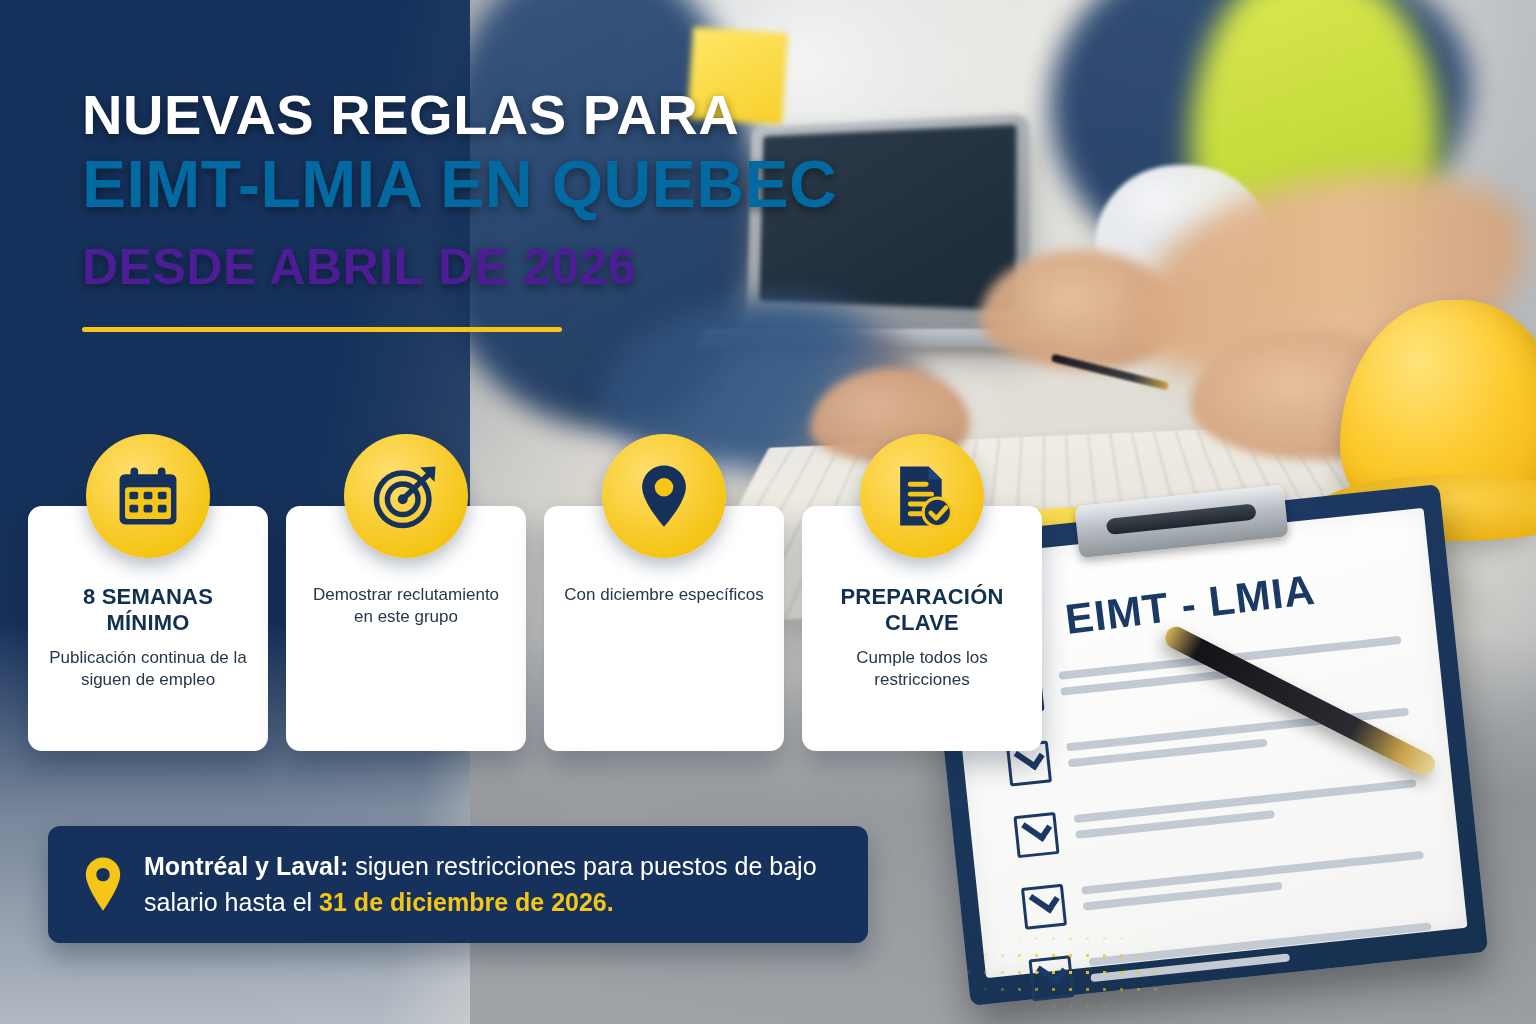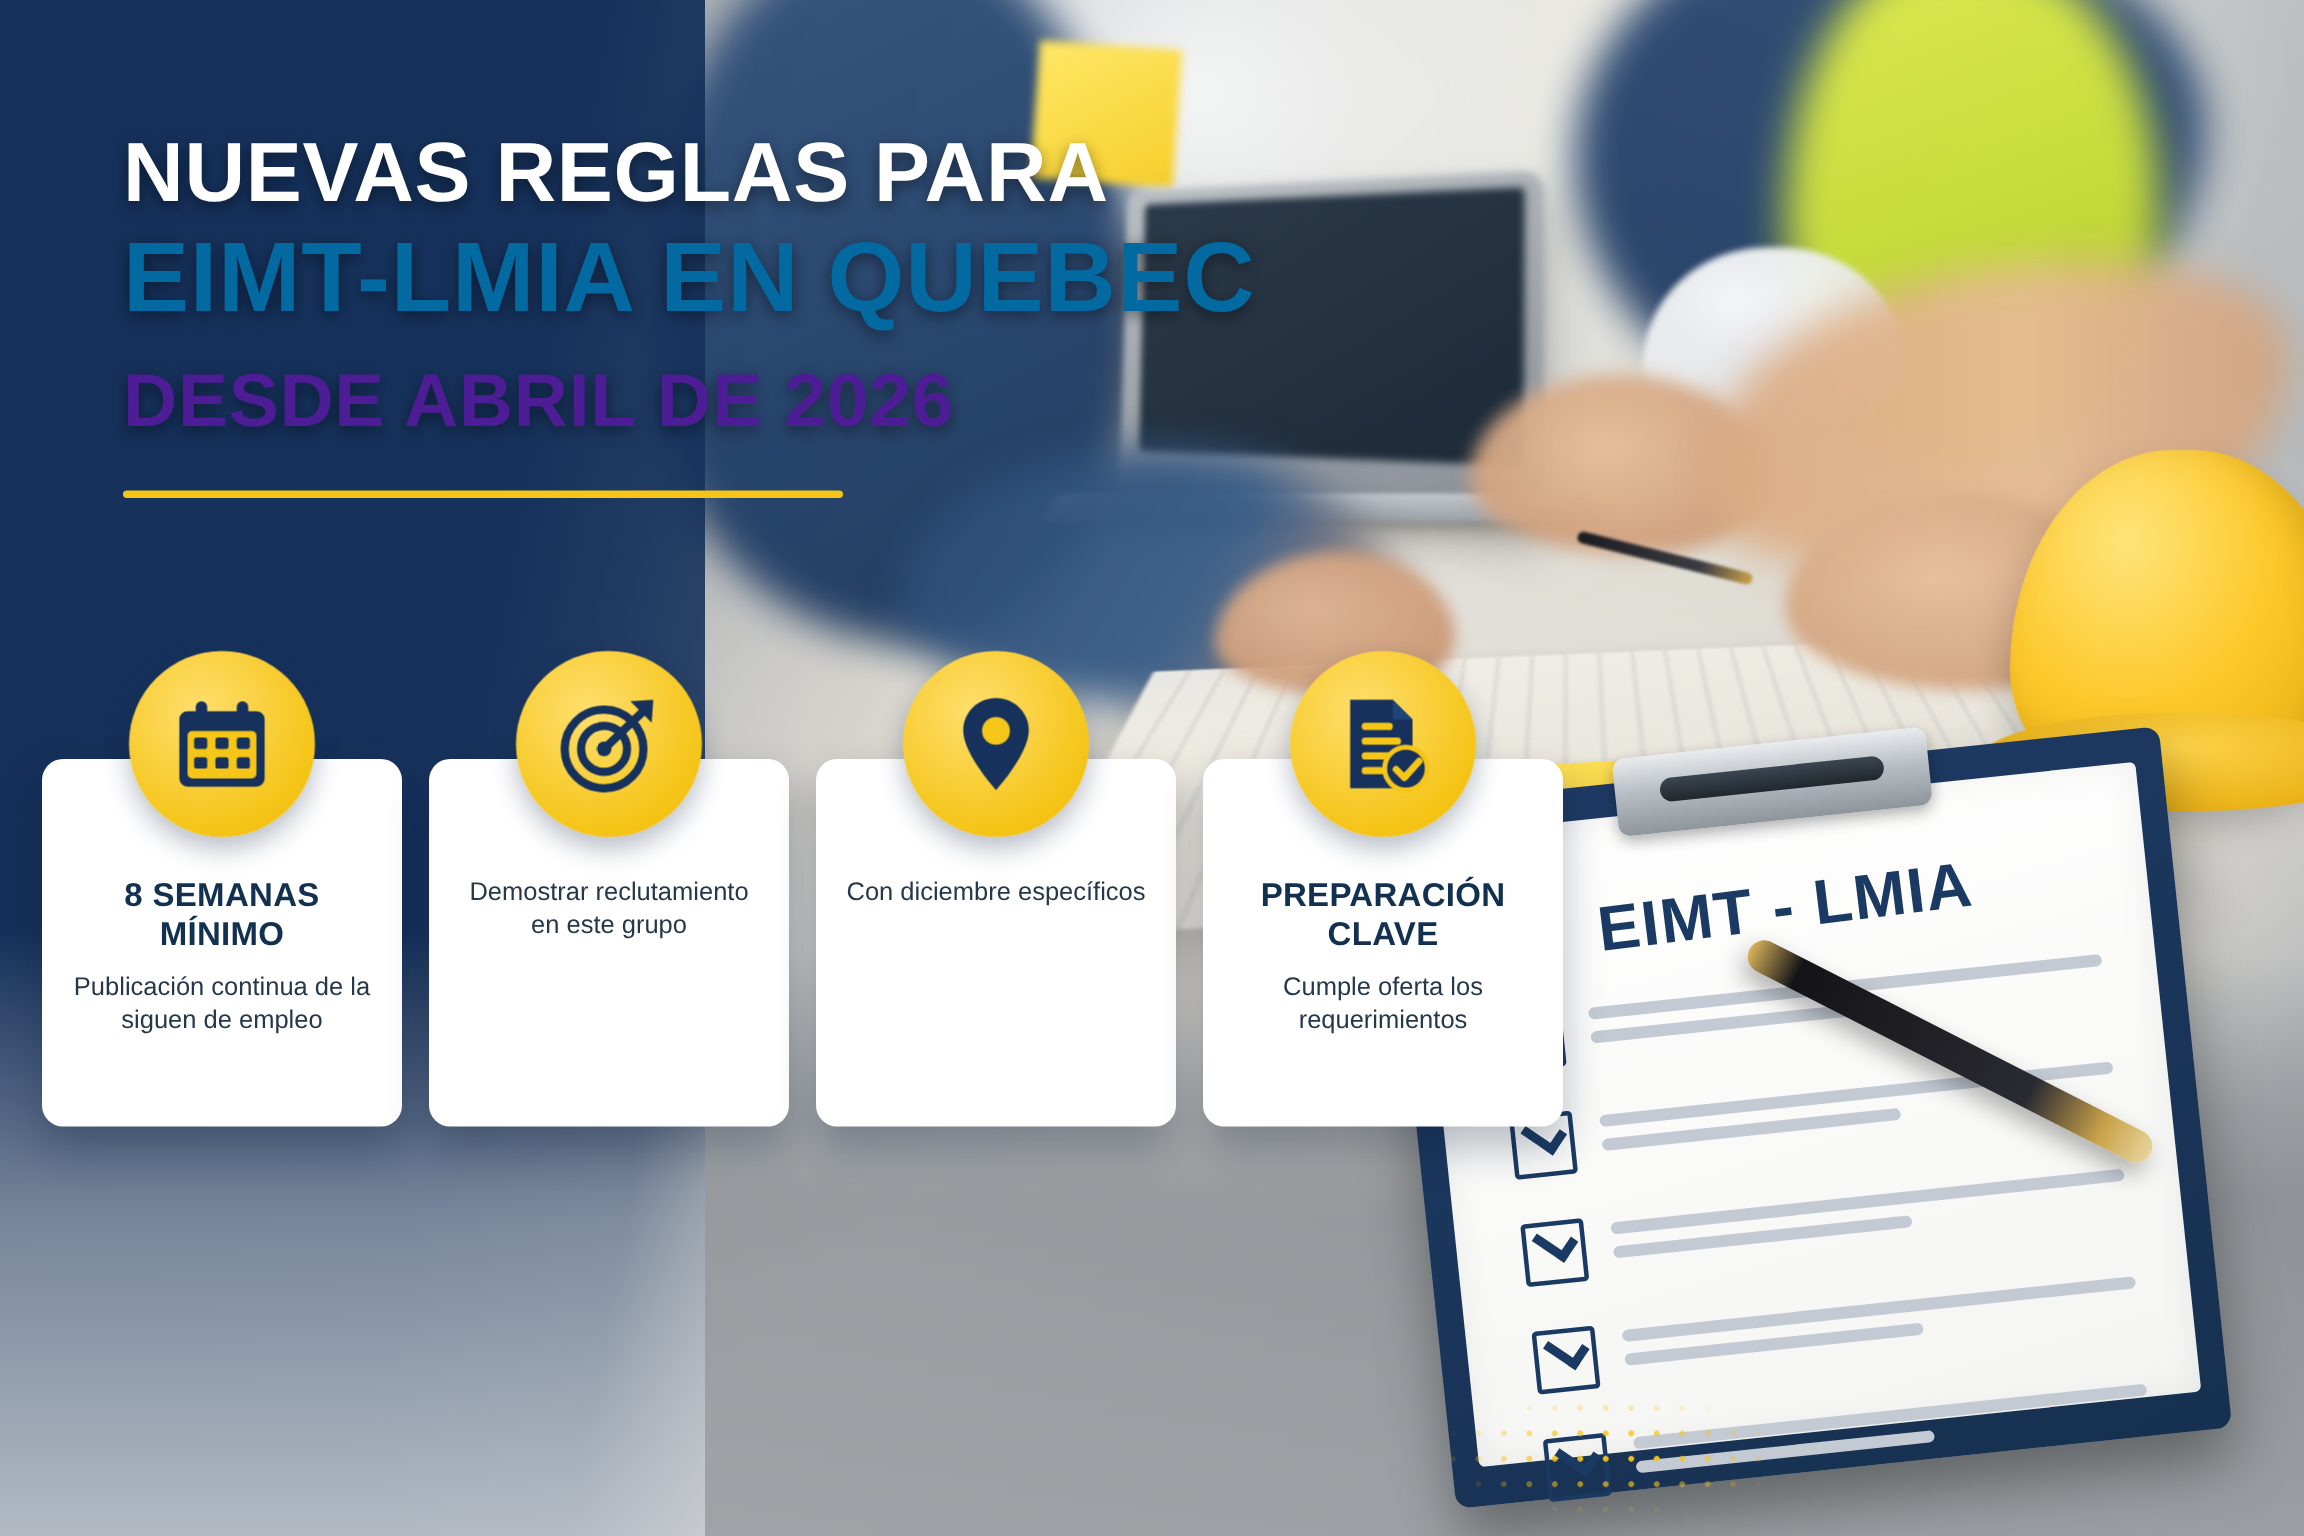--- a/index.html
+++ b/index.html
@@ -516,7 +516,7 @@
         </span>
       </div>
       <h3>PREPARACIÓN CLAVE</h3>
-      <p>Cumple oferta los requerimientos</p>
+      <p>Cumple todos los restricciones</p>
     </div>
   </div>
 

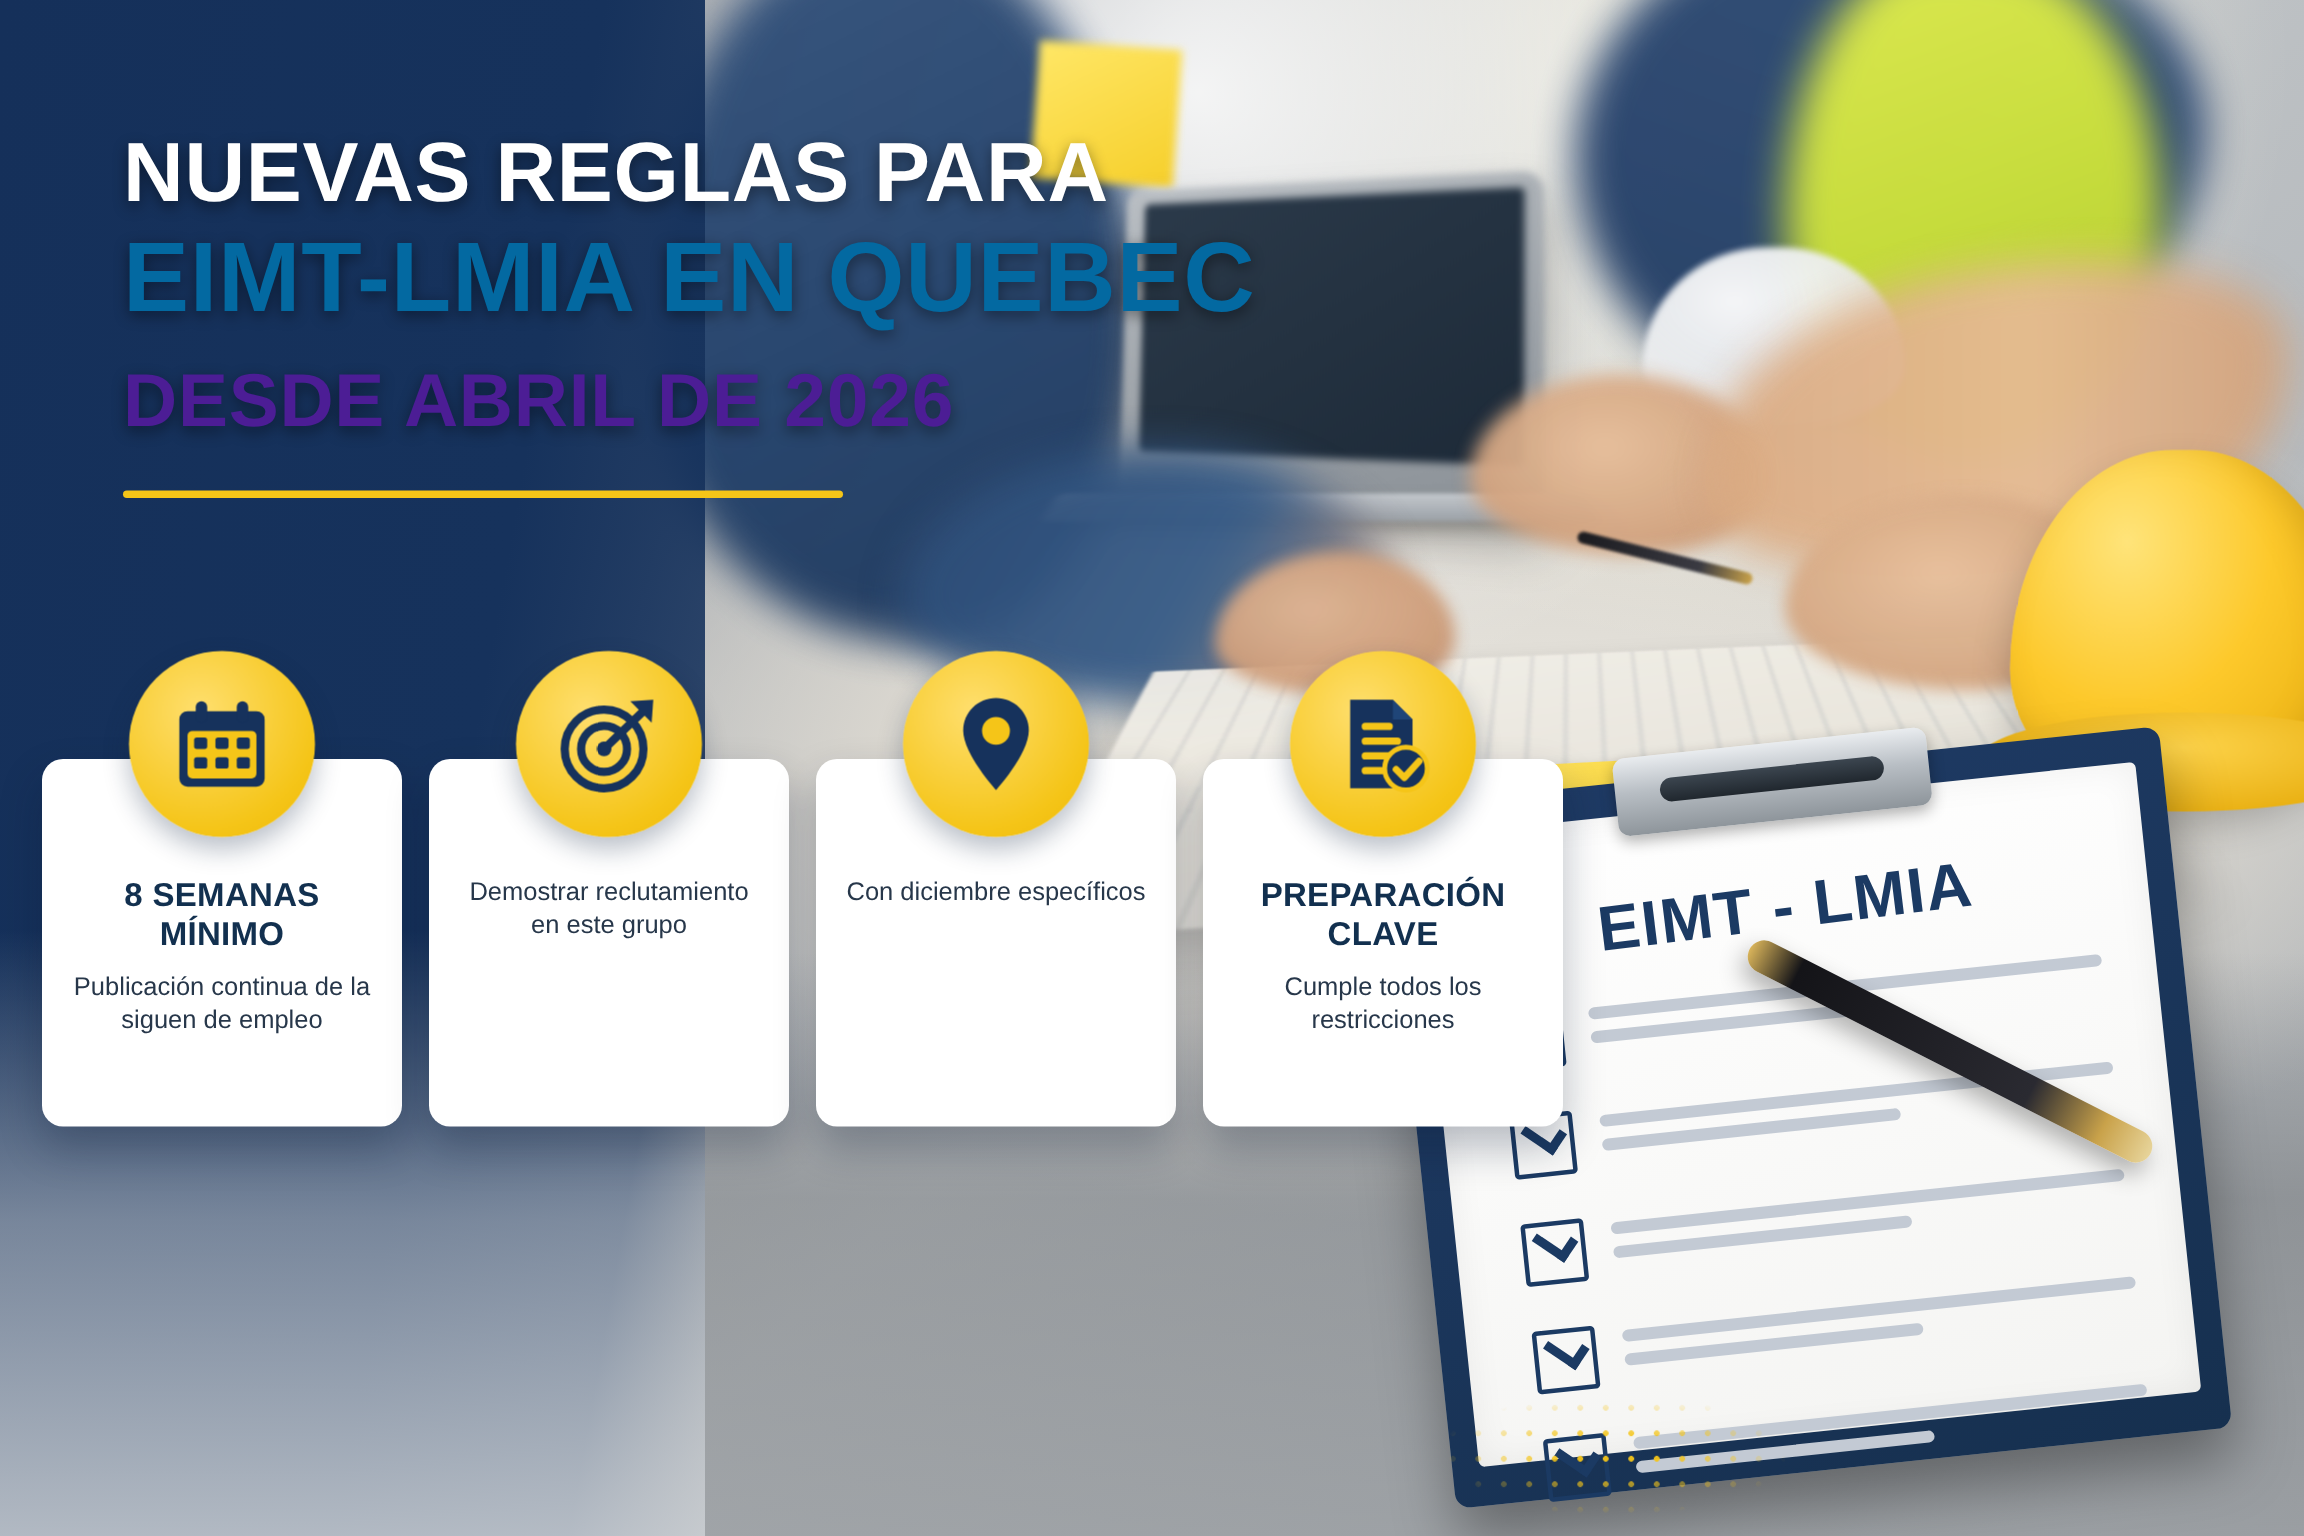--- a/index.html
+++ b/index.html
@@ -520,6 +520,15 @@
     </div>
   </div>
 
+  <div class="note">
+    <span class="pin">
+      <svg viewBox="0 0 64 72" aria-hidden="true" width="50" height="58">
+        <path d="M32 2c-12.2 0-22 9.7-22 21.7C10 40 32 70 32 70s22-30 22-46.3C54 11.7 44.2 2 32 2z" fill="#f5c518"></path>
+        <circle cx="32" cy="24" r="8.6" fill="#16325c"></circle>
+      </svg>
+    </span>
+    <span style="font-weight:bold;">Montréal y Laval:</span><span> siguen restricciones para puestos de bajo salario hasta el </span><span class="hi">31 de diciembre de 2026.</span>
+  </div>
 
 </div>
 

